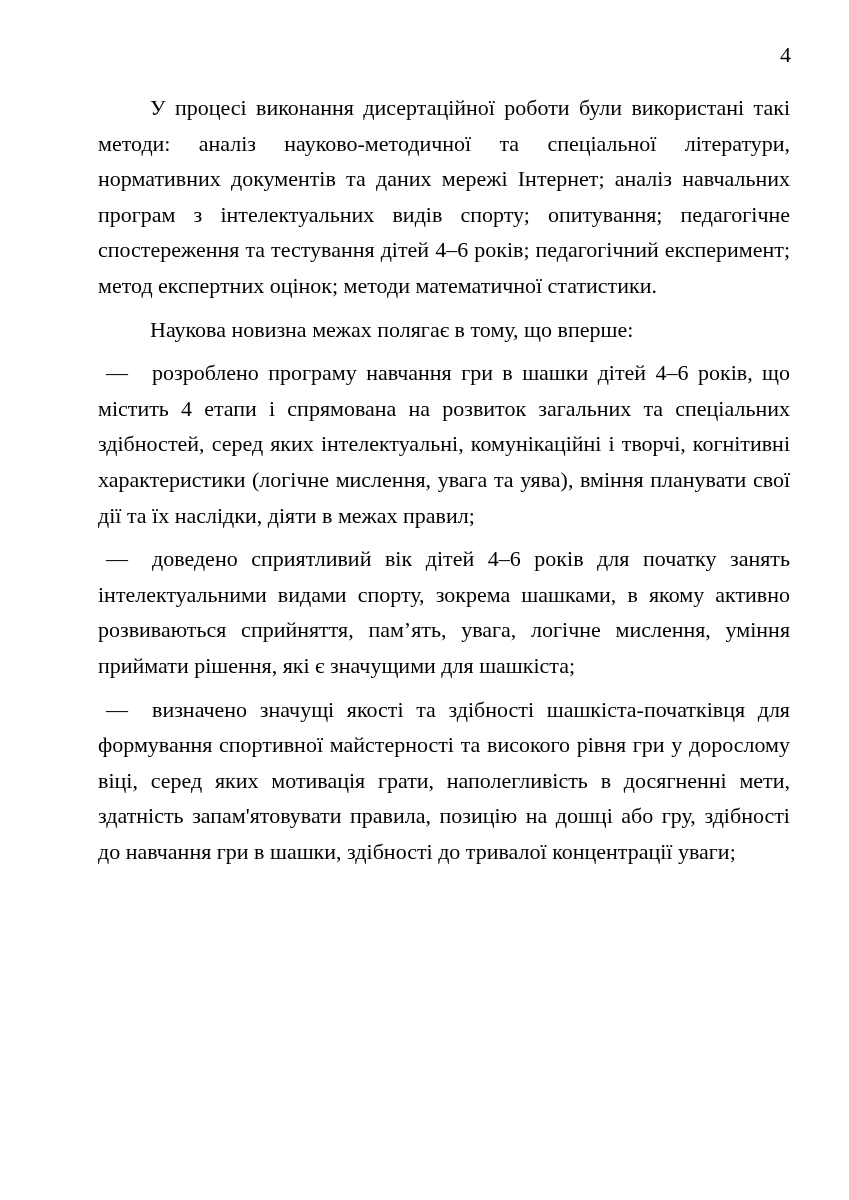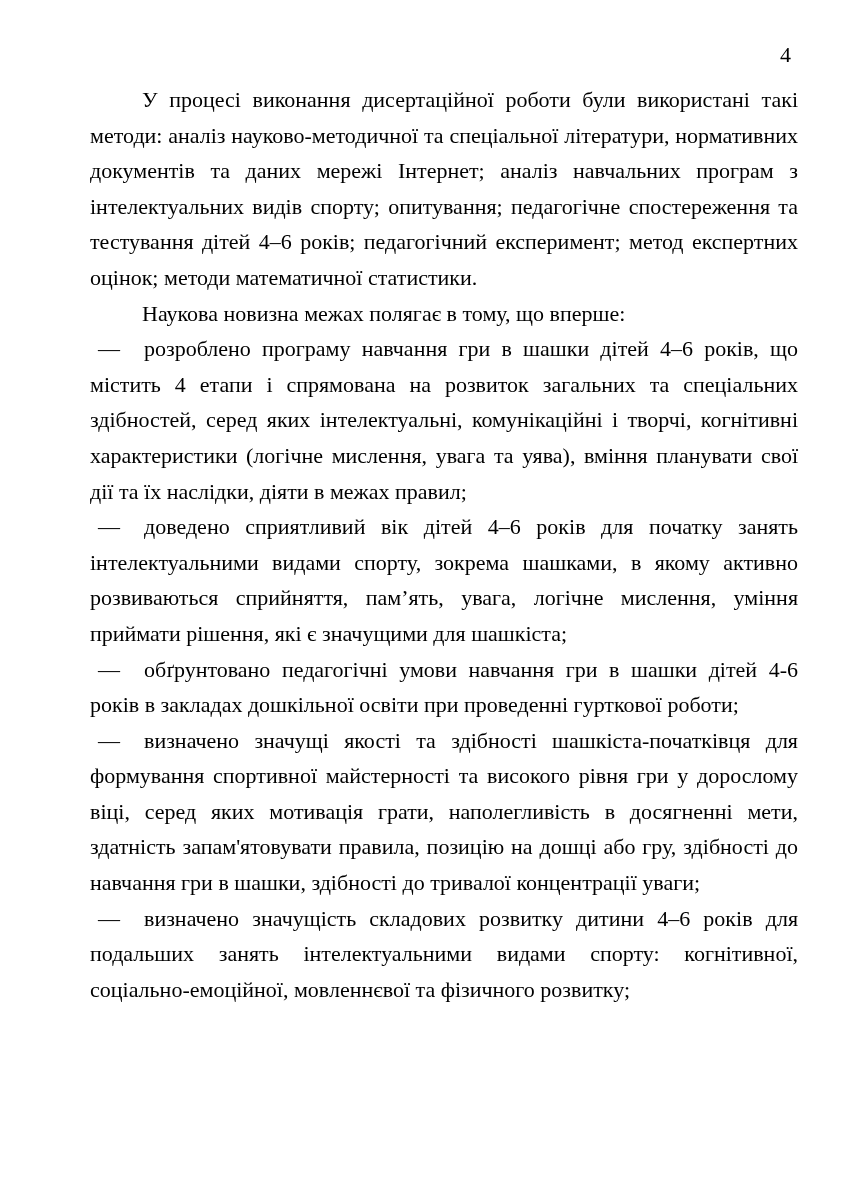--- a/index.html
+++ b/index.html
@@ -31,7 +31,7 @@
     width: 708px;
   }
   .para {
-    margin: 0;
+    margin: 8px;
     font-size: 22px;
     line-height: 35.6px;
     text-align: justify;

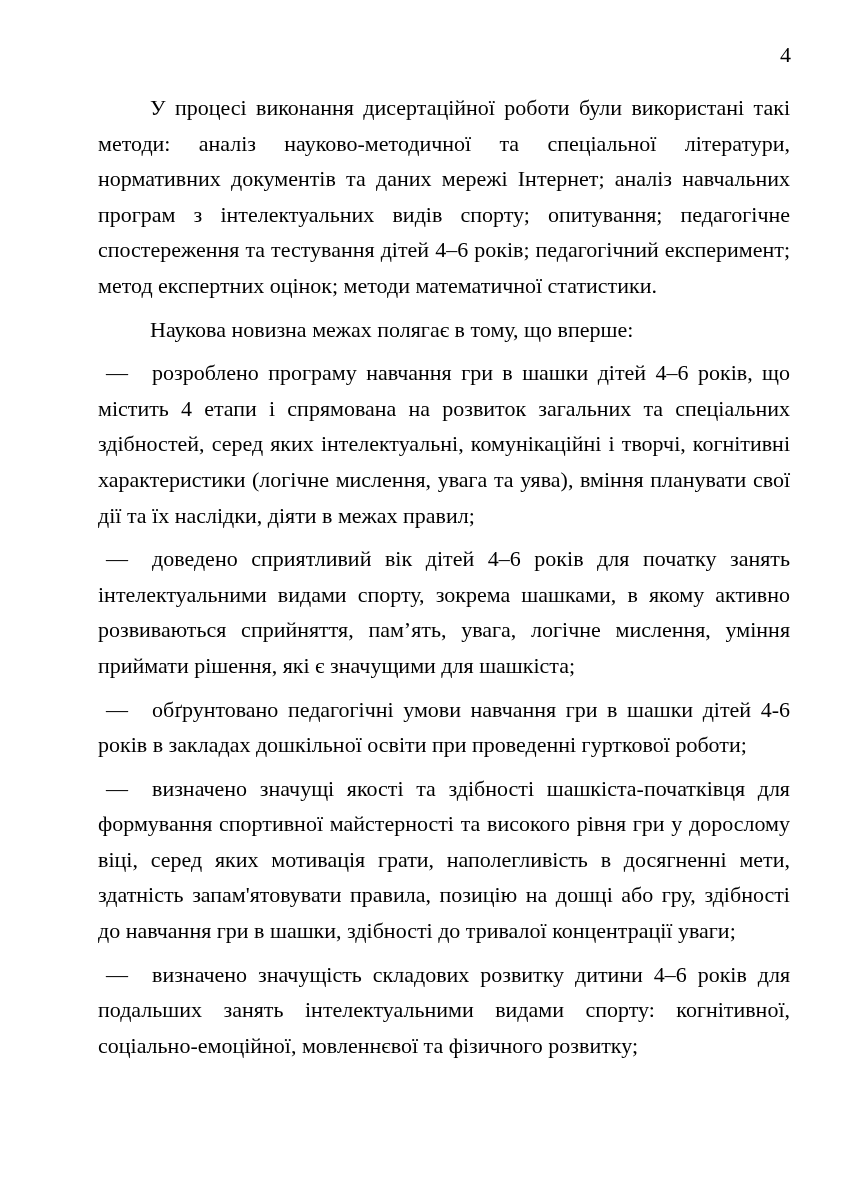--- a/index.html
+++ b/index.html
@@ -67,7 +67,6 @@
 
     <p class="para dash-para"><span class="dash-marker">—</span><span>доведено сприятливий вік дітей 4–6 років для початку занять інтелектуальними видами спорту, зокрема шашками, в якому активно розвиваються сприйняття, пам’ять, увага, логічне мислення, уміння приймати рішення, які є значущими для шашкіста;</span></p>
 
-    <p class="para dash-para"><span class="dash-marker">—</span><span>обґрунтовано педагогічні умови навчання гри в шашки дітей 4-6 років в закладах дошкільної освіти при проведенні гурткової роботи;</span></p>
 
     <p class="para dash-para"><span class="dash-marker">—</span><span>визначено значущі якості та здібності шашкіста-початківця для формування спортивної майстерності та високого рівня гри у дорослому віці, серед яких мотивація грати, наполегливість в досягненні мети, здатність запам'ятовувати правила, позицію на дошці або гру, здібності до навчання гри в шашки, здібності до тривалої концентрації уваги;</span></p>
 

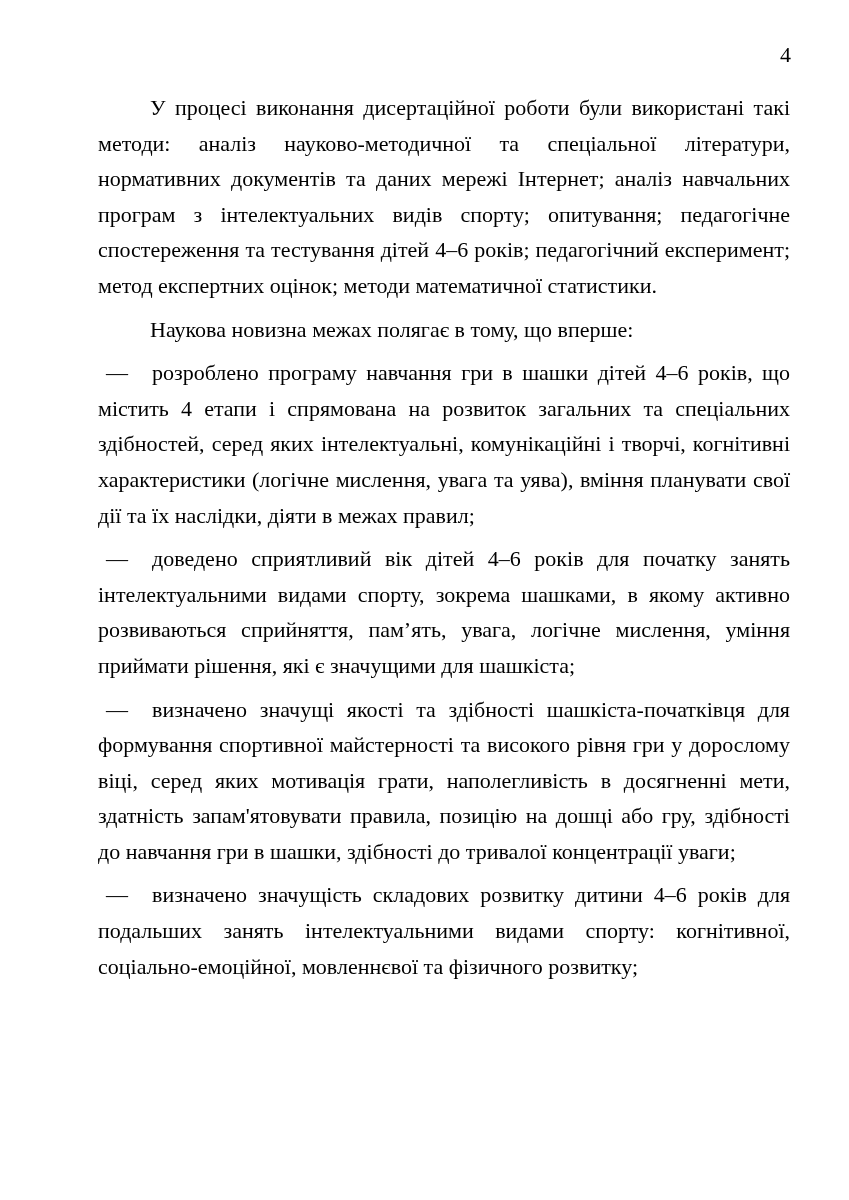--- a/index.html
+++ b/index.html
@@ -70,7 +70,6 @@
 
     <p class="para dash-para"><span class="dash-marker">—</span><span>визначено значущі якості та здібності шашкіста-початківця для формування спортивної майстерності та високого рівня гри у дорослому віці, серед яких мотивація грати, наполегливість в досягненні мети, здатність запам'ятовувати правила, позицію на дошці або гру, здібності до навчання гри в шашки, здібності до тривалої концентрації уваги;</span></p>
 
-    <p class="para dash-para"><span class="dash-marker">—</span><span>визначено значущість складових розвитку дитини 4–6 років для подальших занять інтелектуальними видами спорту: когнітивної, соціально-емоційної, мовленнєвої та фізичного розвитку;</span></p>
 
   </div>
 </div>

